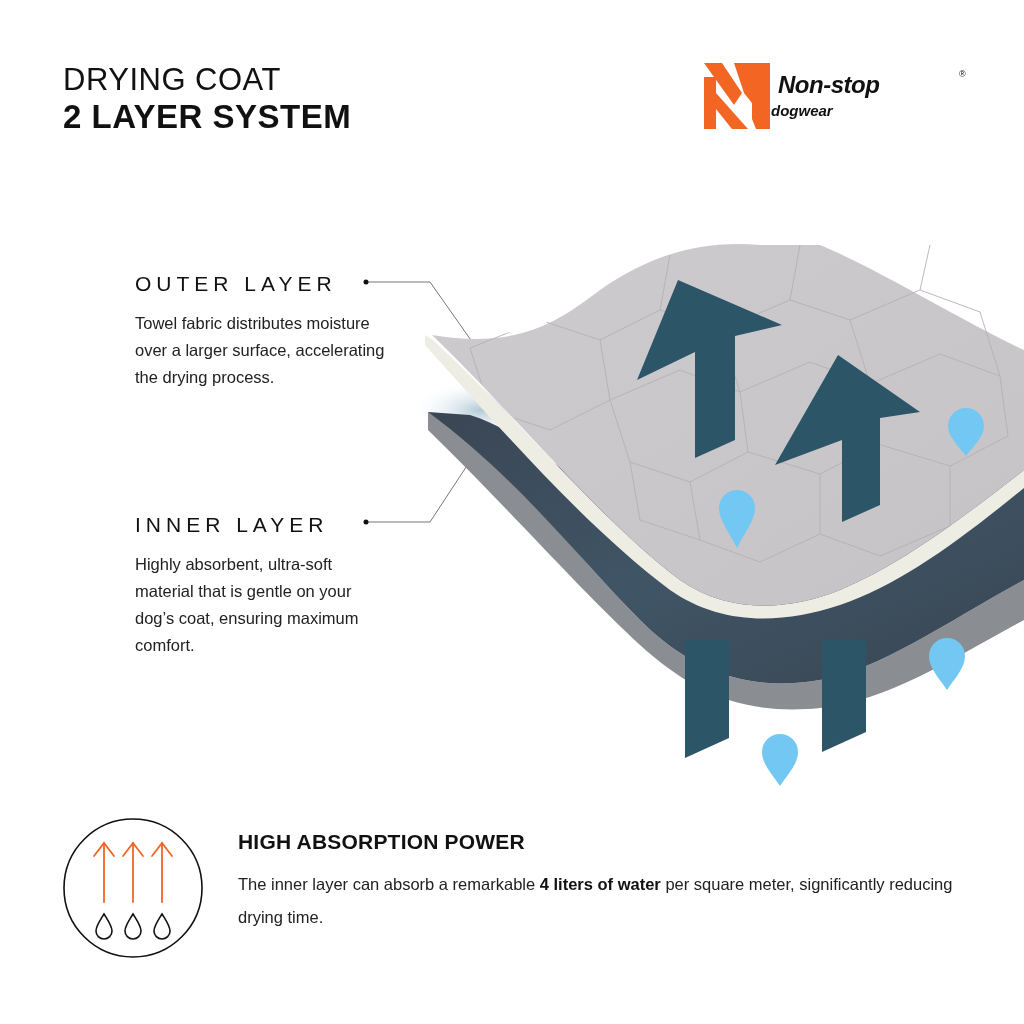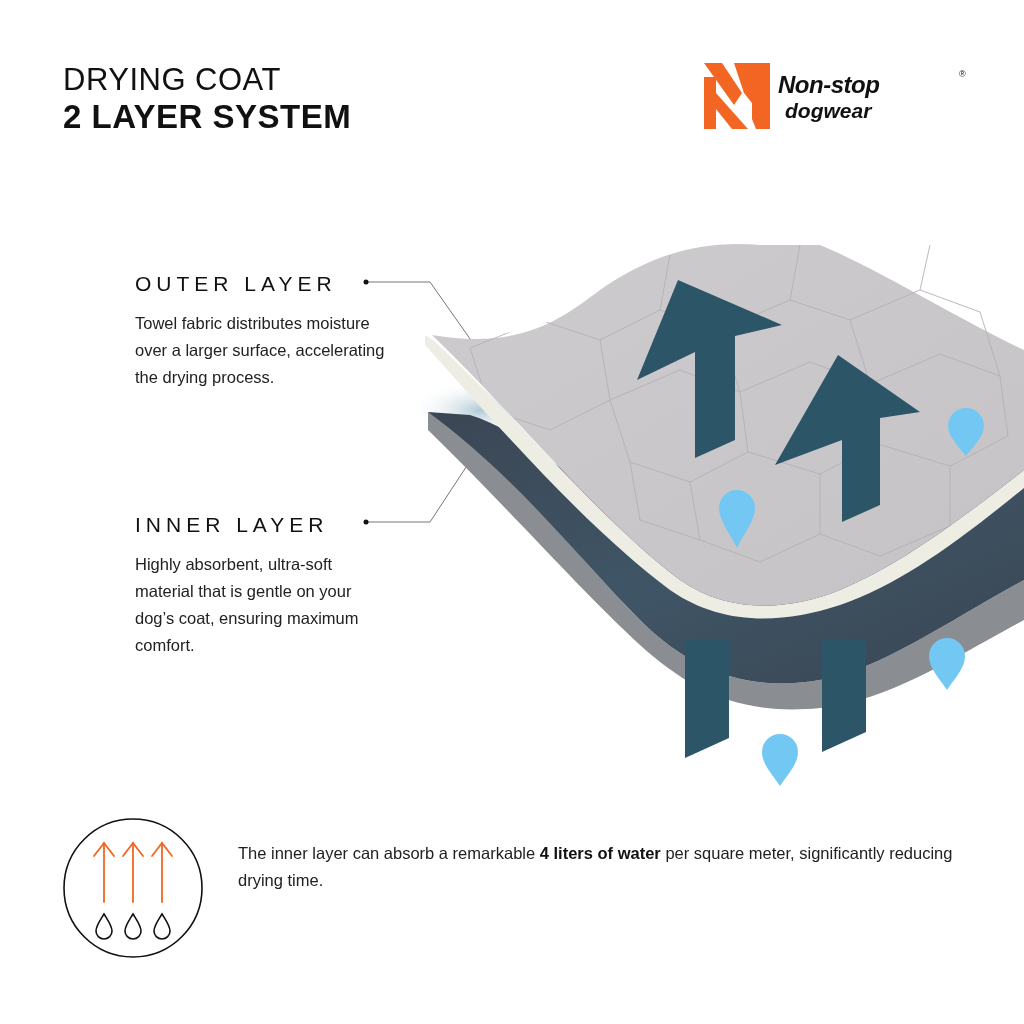--- a/index.html
+++ b/index.html
@@ -13,7 +13,7 @@
     .logo { position: absolute; left: 704px; top: 63px; width: 270px; height: 72px; }
     .logo-mark { position: absolute; left: 0; top: 0; width: 66px; height: 66px; }
     .logo-wordmark { position: absolute; left: 74px; top: 6px; font-style: italic; font-weight: 700; font-size: 24px; line-height: 32px; color: #111; letter-spacing: -0.5px; }
-    .logo-sub { position: absolute; left: 81px; top: 37px; font-style: italic; font-weight: 700; font-size: 21px; line-height: 22px; color: #111; }
+    .logo-sub { position: absolute; left: 67px; top: 37px; font-style: italic; font-weight: 700; font-size: 15px; line-height: 22px; color: #111; }
     .logo-reg { position: absolute; left: 255px; top: 6px; font-size: 9px; color: #111; }
 
     .layer-block { position: absolute; left: 135px; width: 260px; }

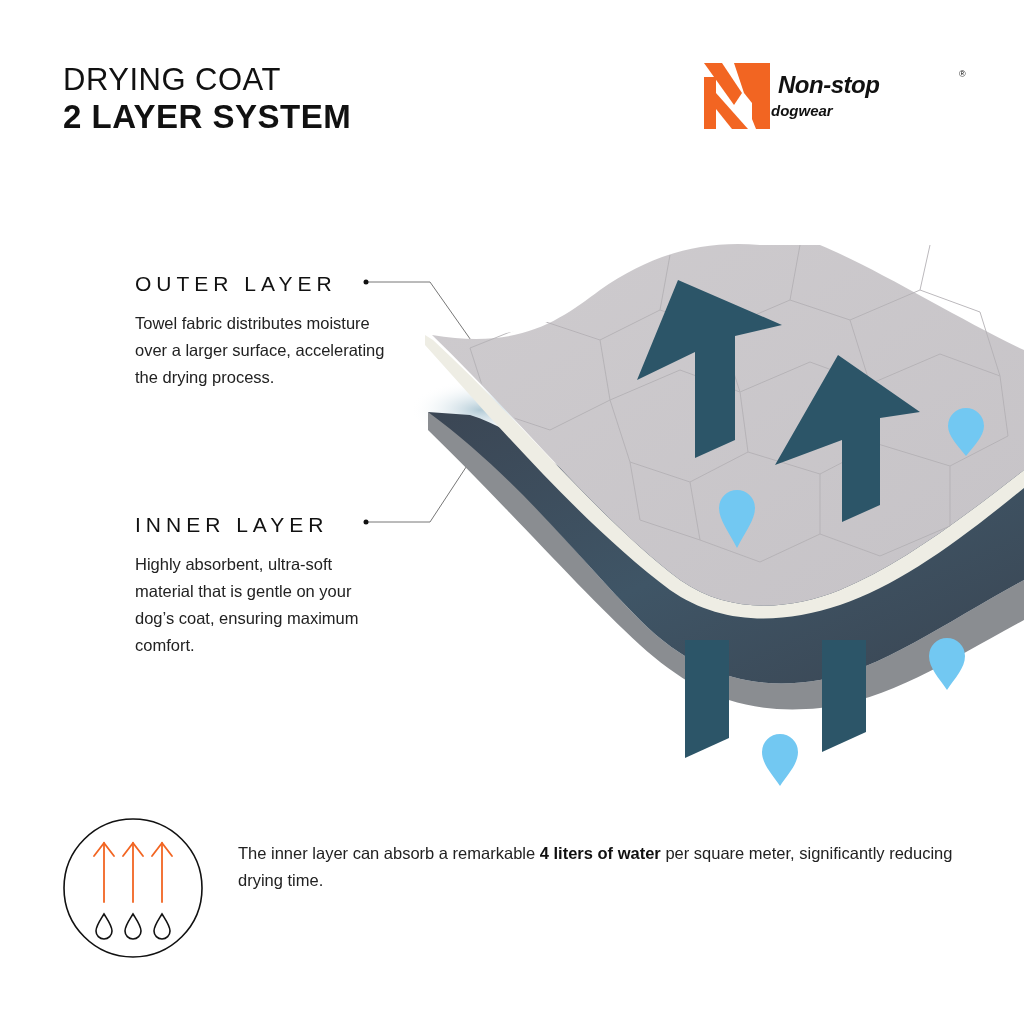--- a/index.html
+++ b/index.html
@@ -147,6 +147,7 @@
 </svg>
 
 <div class="feature-text">
+  <div class="feature-title">HIGH ABSORPTION POWER</div>
   <div class="feature-body"><span>The inner layer can absorb a remarkable </span><b>4 liters of water</b><span> per square meter, significantly reducing drying time.</span></div>
 </div>
 

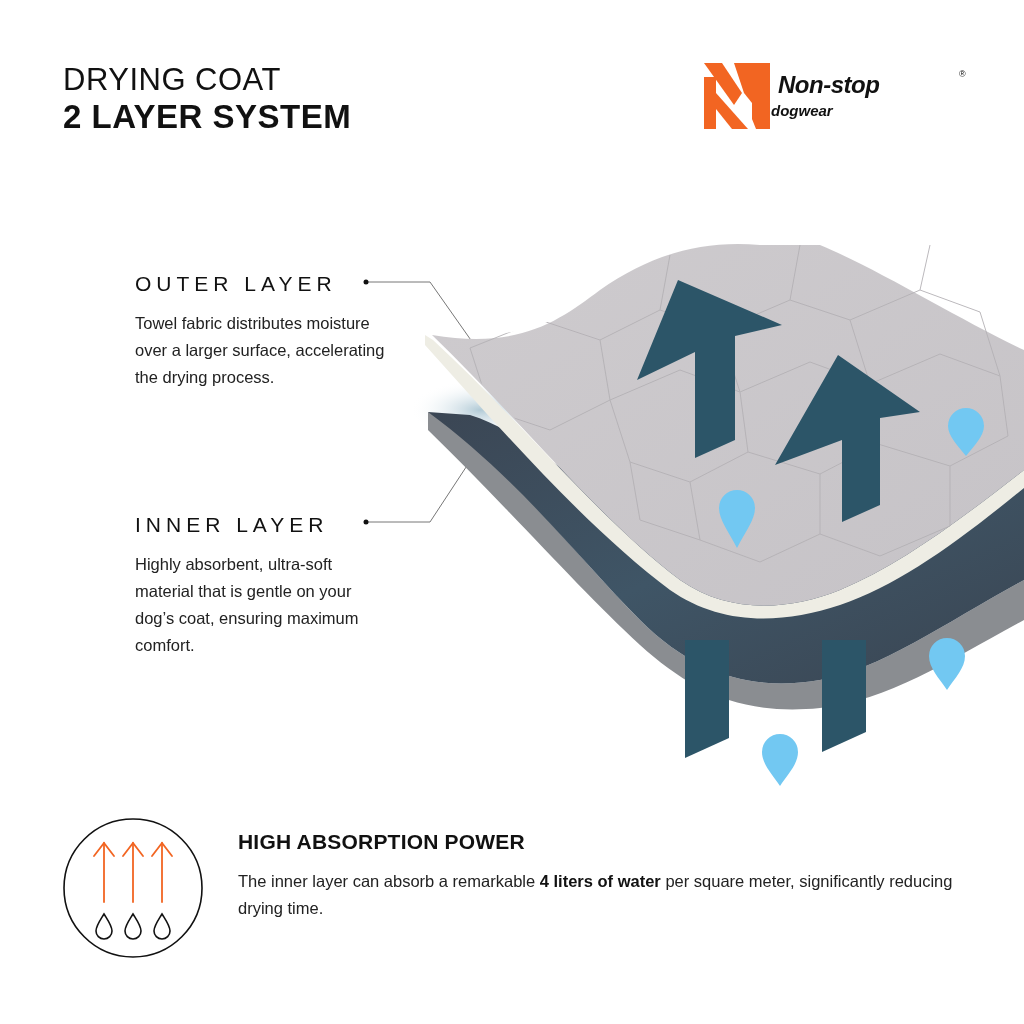--- a/index.html
+++ b/index.html
@@ -27,7 +27,7 @@
     .feature-icon { position: absolute; left: 63px; top: 818px; width: 140px; height: 140px; }
     .feature-text { position: absolute; left: 238px; top: 828px; width: 740px; }
     .feature-title { font-size: 21px; font-weight: 700; line-height: 28px; color: #111; letter-spacing: 0.2px; }
-    .feature-body { margin-top: 12px; font-size: 16.5px; line-height: 27px; color: #222; }
+    .feature-body { margin-top: 12px; font-size: 16.5px; line-height: 33px; color: #222; }
     .feature-body b { font-weight: 700; color: #111; }
     .feature-tagline { font-size: 16.5px; line-height: 27px; font-weight: 700; color: #111; }
   </style>

